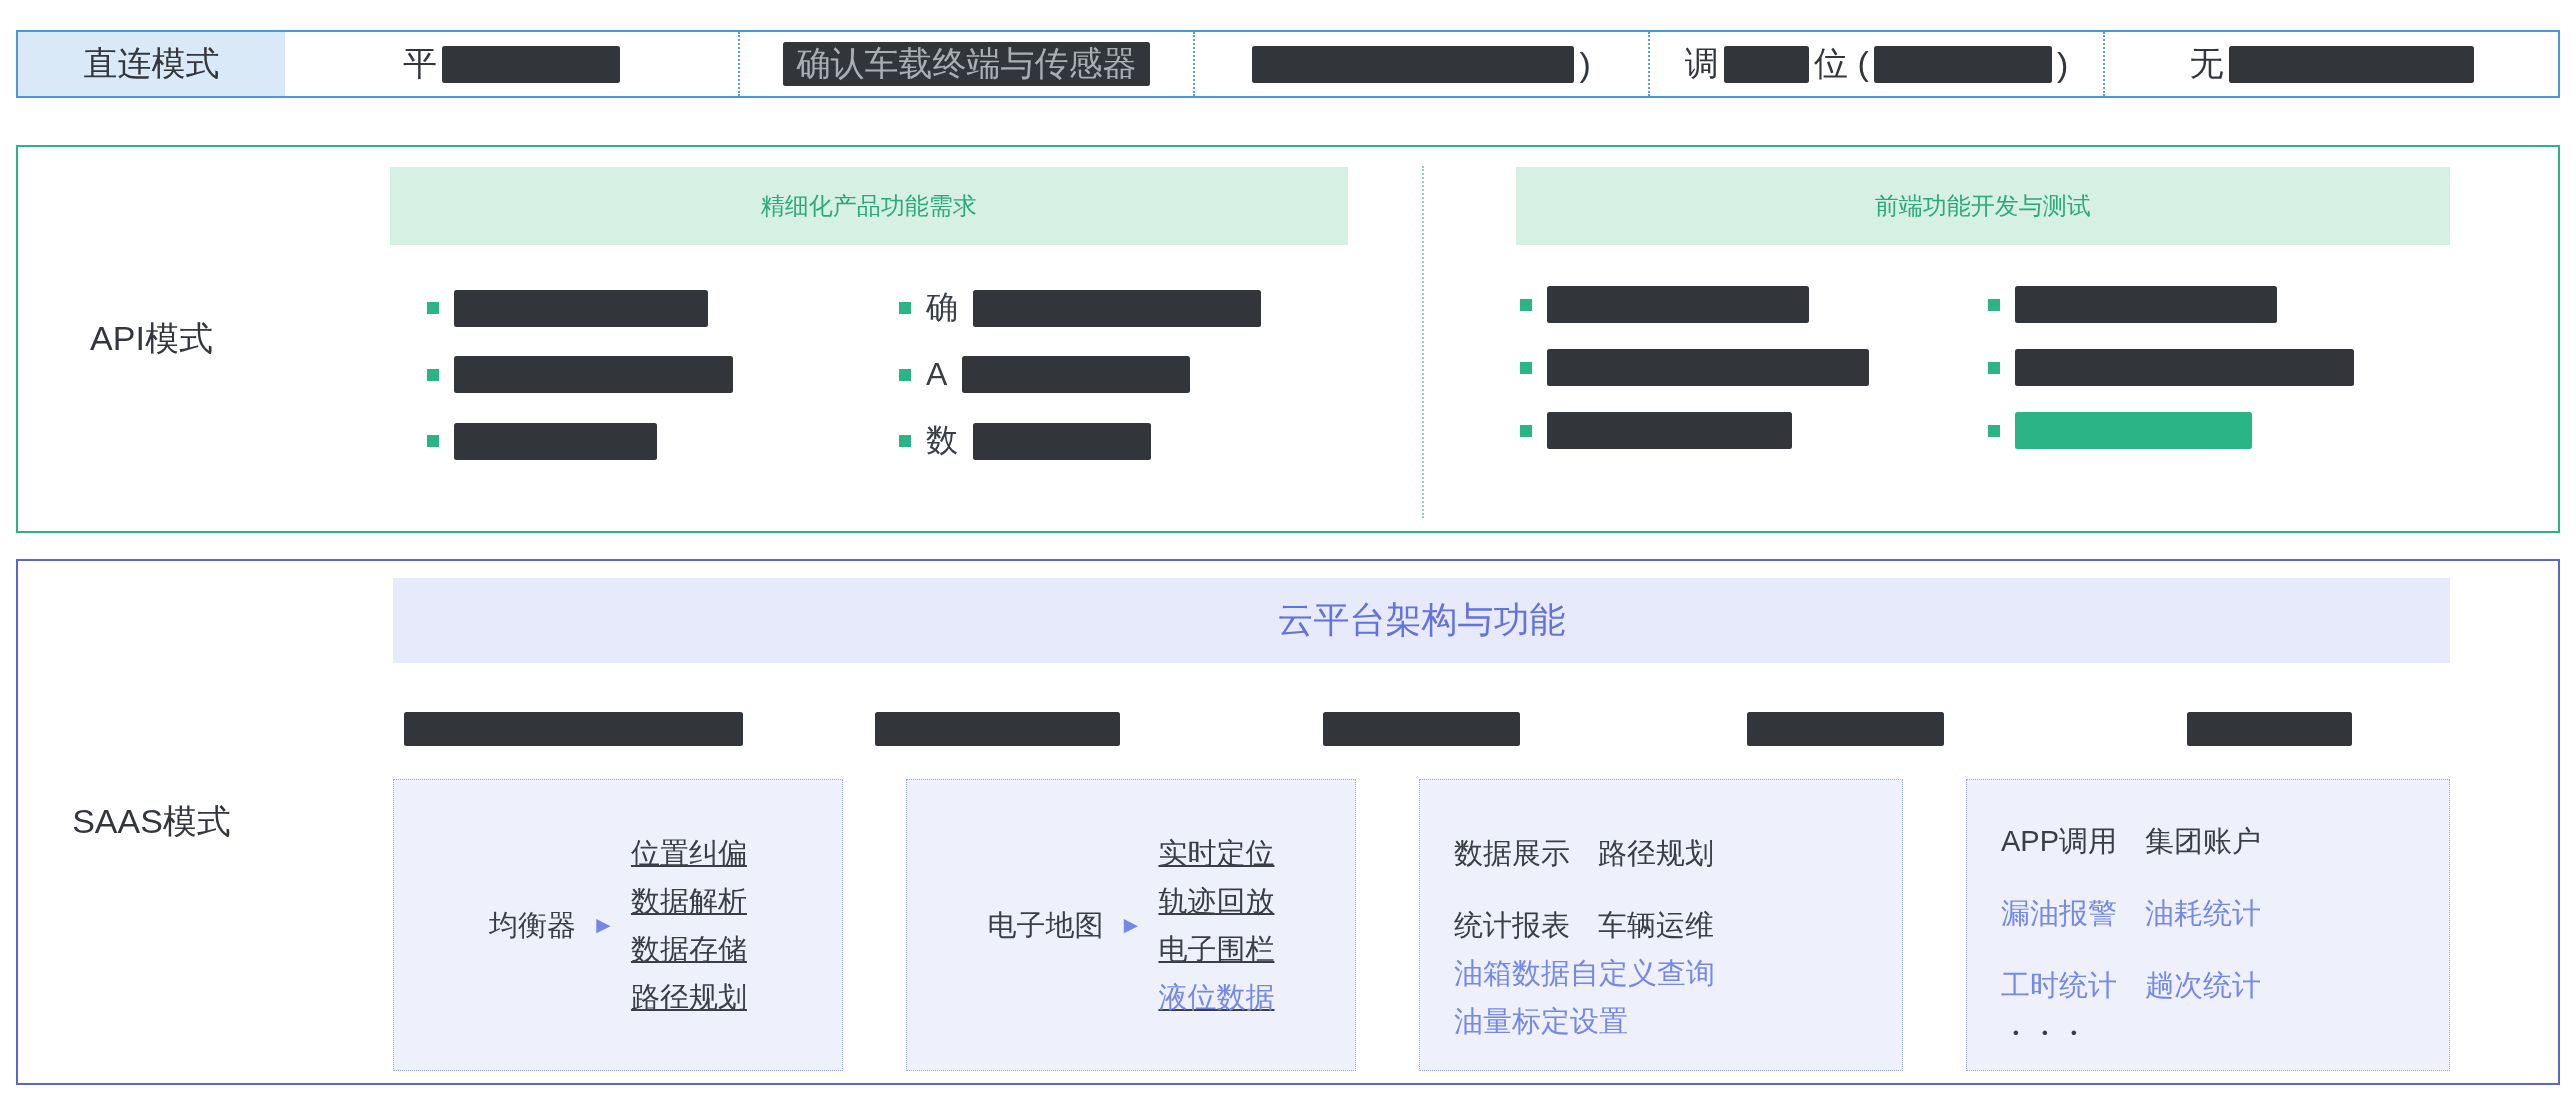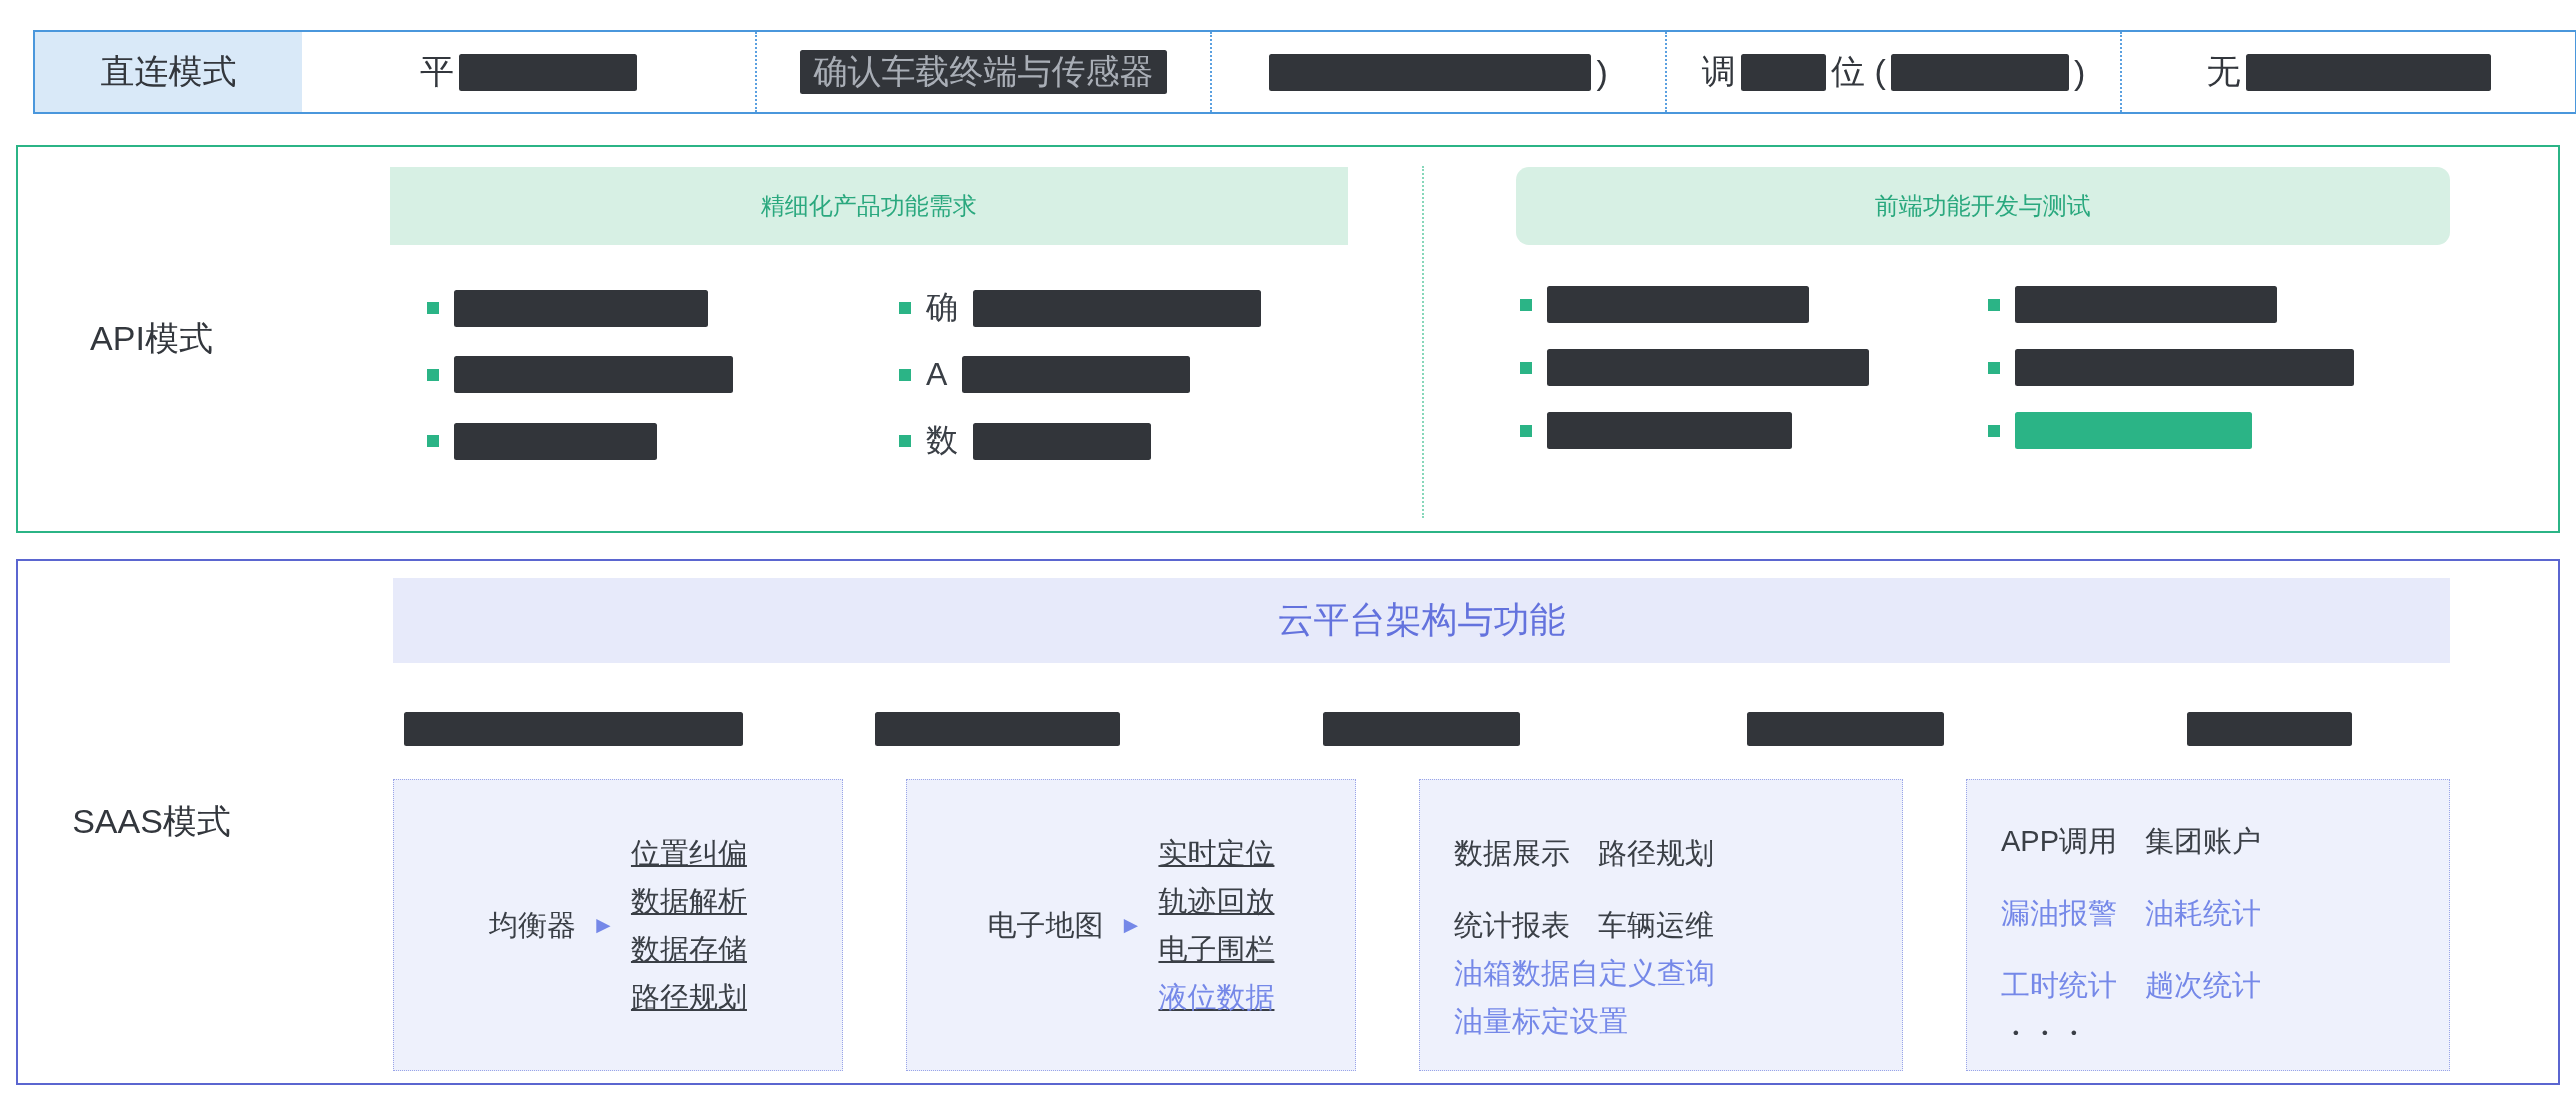--- a/index.html
+++ b/index.html
@@ -13,7 +13,7 @@
   section { position: absolute; display: flex; background: #ffffff; }
 
   
-  .sec-direct { left: 33px; top: 30px; width: 2544px; height: 84px; border: 2.5px solid #4a97dc; }
+  .sec-direct { left: 16px; top: 30px; width: 2544px; height: 68px; border: 2.5px solid #4a97dc; }
   .label-cell { flex: 0 0 267px; display: flex; align-items: center; justify-content: center;
                 font-size: 34px; color: #33373d; }
   .direct-label { background: #d9e9f8; }

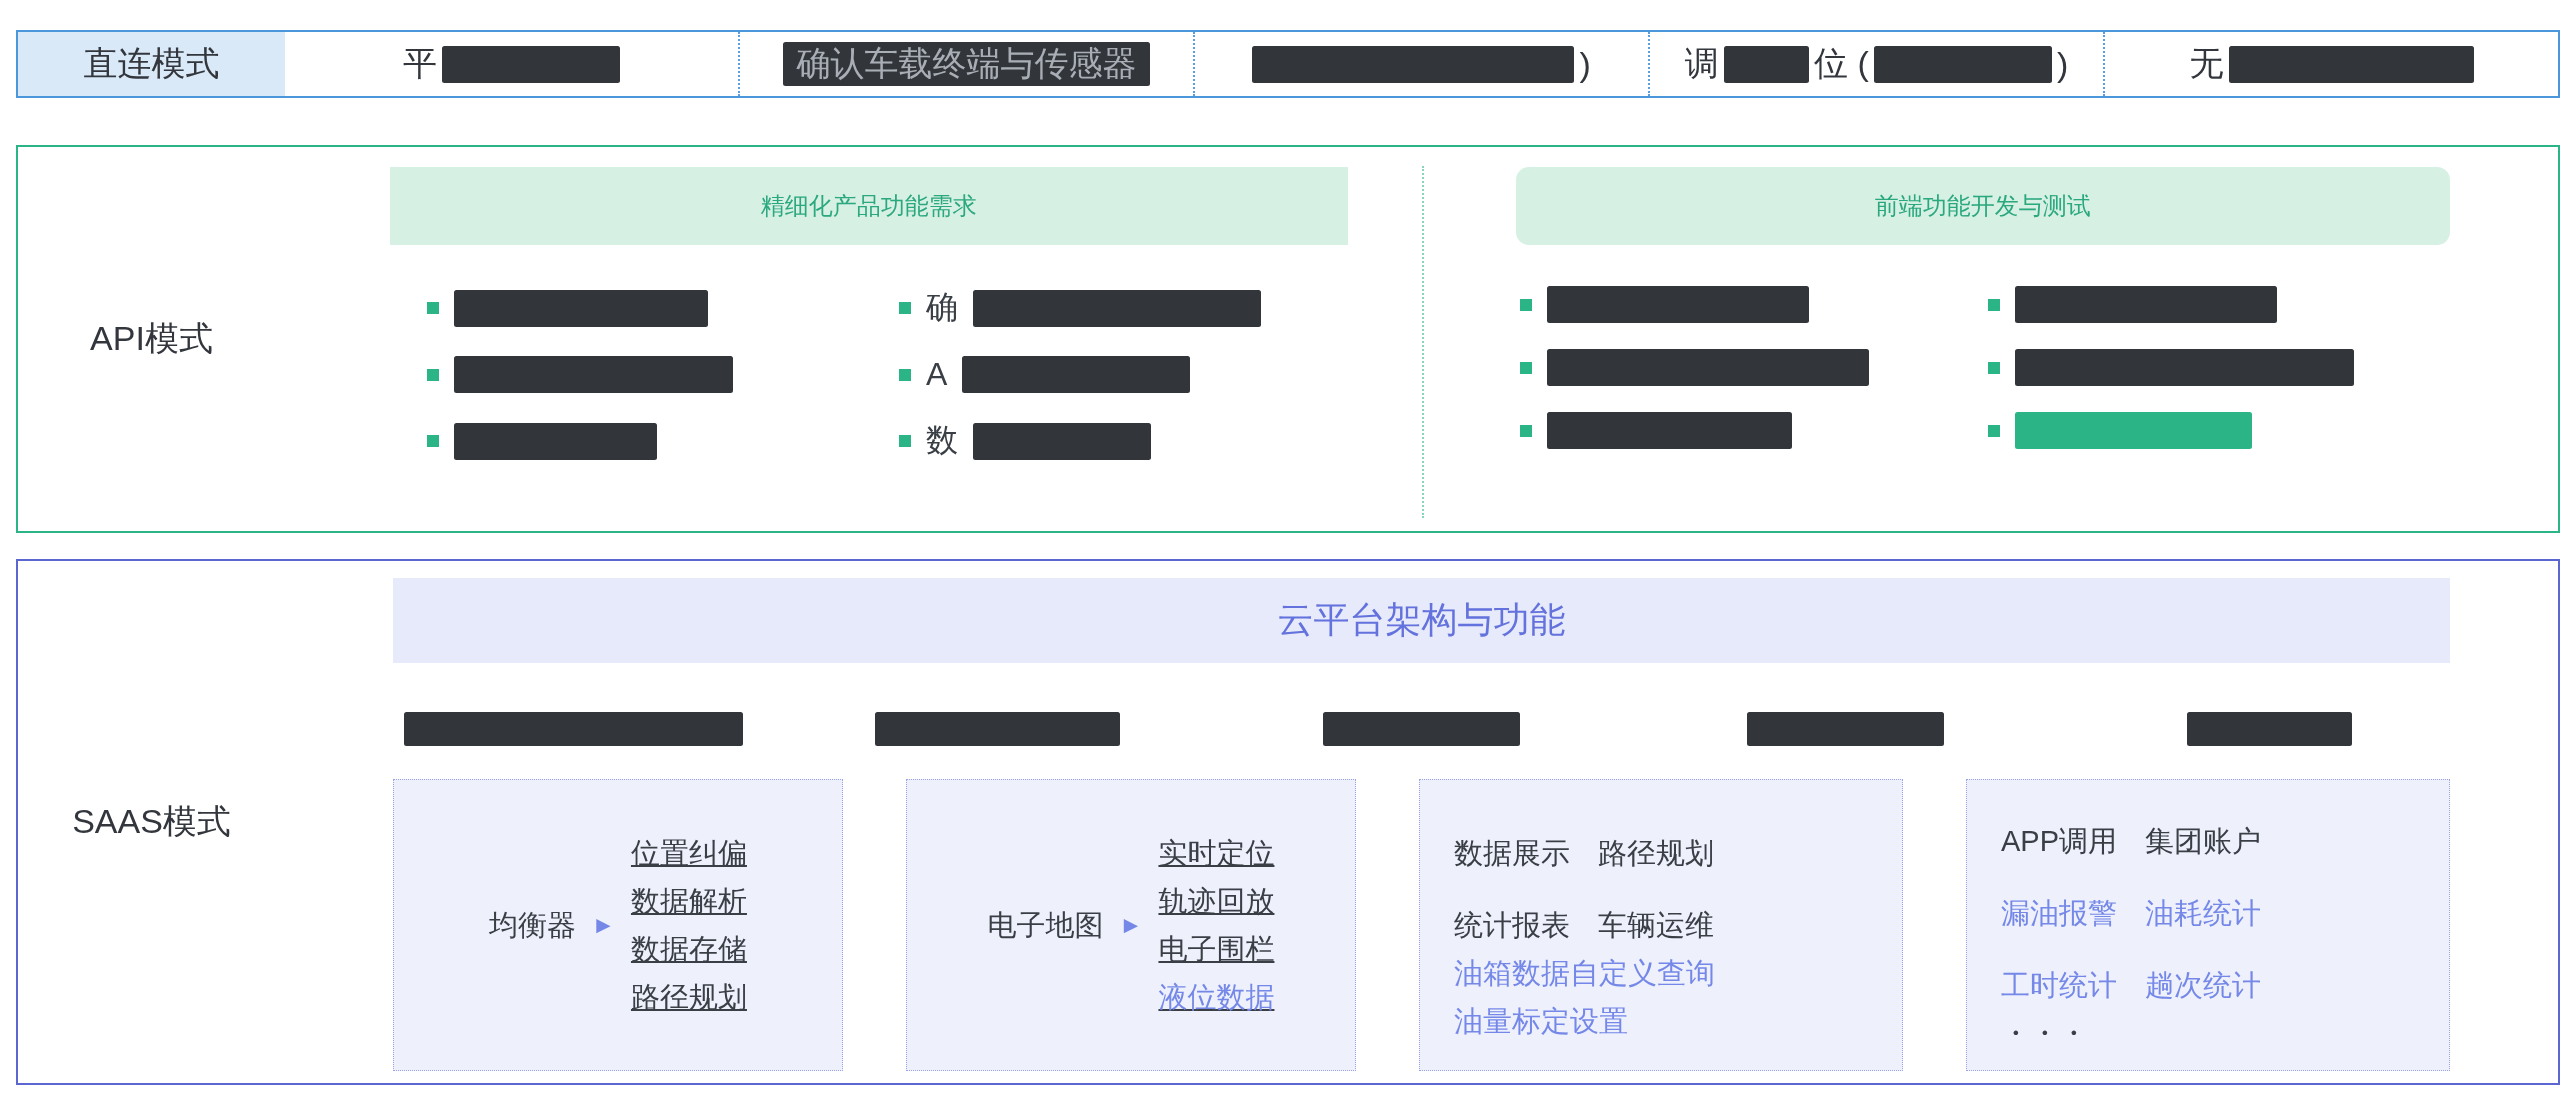--- a/index.html
+++ b/index.html
@@ -35,7 +35,7 @@
   .half-header { height: 78px; display: flex; align-items: center; justify-content: center;
                  font-size: 24px; color: #2aa87e; background: #d7f0e4; }
   .left-half  .half-header { margin: 0 74px 0 105px; }
-  .right-half .half-header { margin: 0 108px 0 94px; border-radius: 13px; }
+  .right-half .half-header { margin: 0 108px 0 94px; }
   .bullets { display: grid; grid-template-columns: 1fr 1fr; row-gap: 26px; margin-top: 41px; }
   .left-half  .bullets { padding: 0 51px 0 142px; }
   .right-half .bullets { padding: 0 102px 0 98px; }

